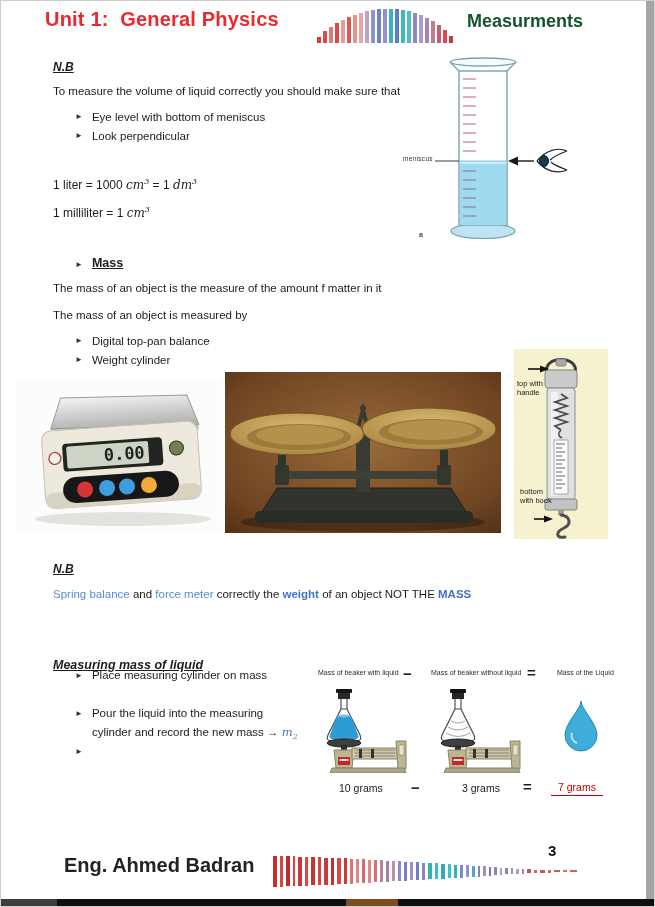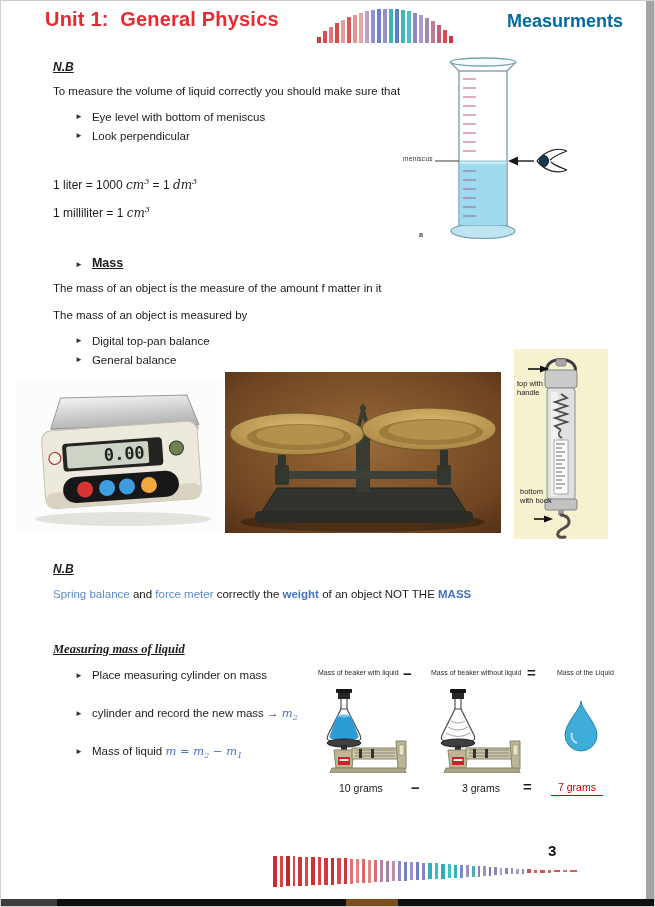--- a/index.html
+++ b/index.html
@@ -12,7 +12,7 @@
   .bul{display:flex;gap:9px;align-items:flex-start;}
   .bular{font-size:8px;line-height:14px;color:#333;flex:none;}
   .unit-title{font-size:20px;font-weight:700;color:#e62a2f;white-space:pre;letter-spacing:.2px;}
-  .course-title{font-size:18px;font-weight:700;color:#0369a1;margin-left:40px;}
+  .course-title{font-size:18px;font-weight:700;color:#14532d;}
   .bars{display:flex;align-items:flex-end;gap:2px;}
   .bars-center{display:flex;align-items:center;gap:3px;}
   .bar{flex:none;display:block;}

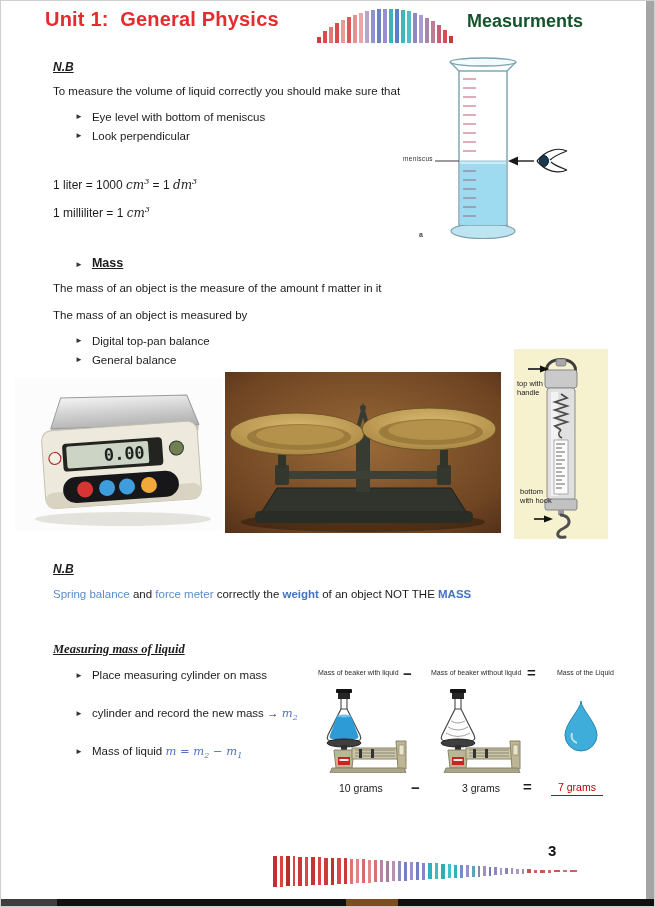--- a/index.html
+++ b/index.html
@@ -115,7 +115,7 @@
   </div>
   <div class="abs bul" style="left:74px;top:352px;">
     <span class="bular">►</span>
-    <span class="t">General balance</span>
+    <span class="t">Weight cylinder</span>
   </div>
 
   <div class="abs fig" style="left:14px;top:377px;width:208px;height:153px;background:#fcfcfc;">

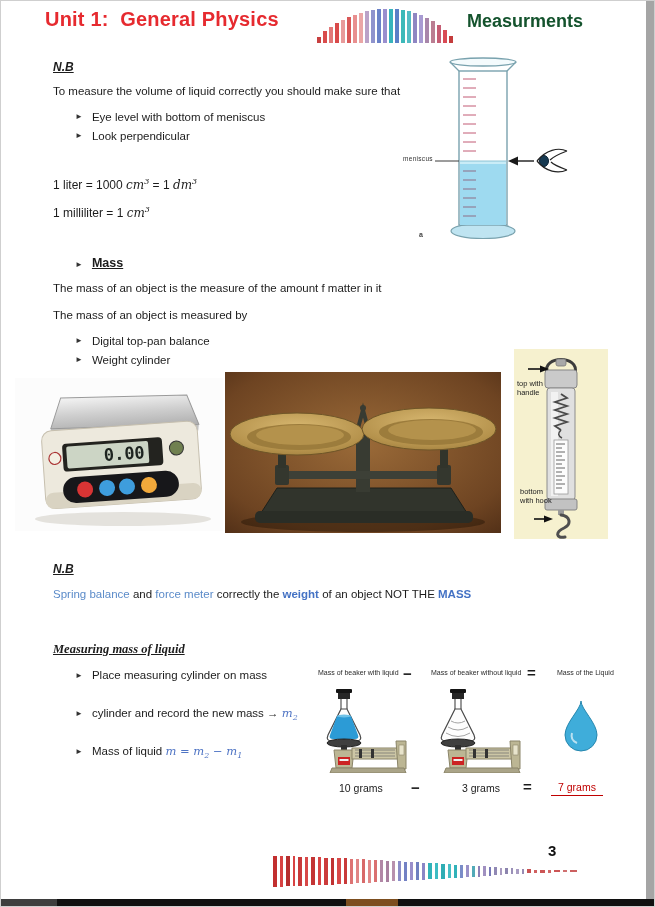--- a/index.html
+++ b/index.html
@@ -212,7 +212,7 @@
   <div class="abs nb" style="left:52px;top:561px;">N.B</div>
   <div class="abs t" style="left:52px;top:586px;"><span class="lb">Spring balance </span><span>and </span><span class="lb">force meter </span><span>correctly the </span><span class="bb">weight </span><span>of an object NOT THE </span><span class="bb">MASS</span></div>
 
-  <div class="abs heading" style="left:52px;top:641px;font-family:Liberation Serif, serif;">Measuring mass of liquid</div>
+  <div class="abs heading" style="left:52px;top:657px;">Measuring mass of liquid</div>
 
   <div class="abs bul" style="left:74px;top:665px;">
     <span class="bular" style="line-height:19px;">►</span>

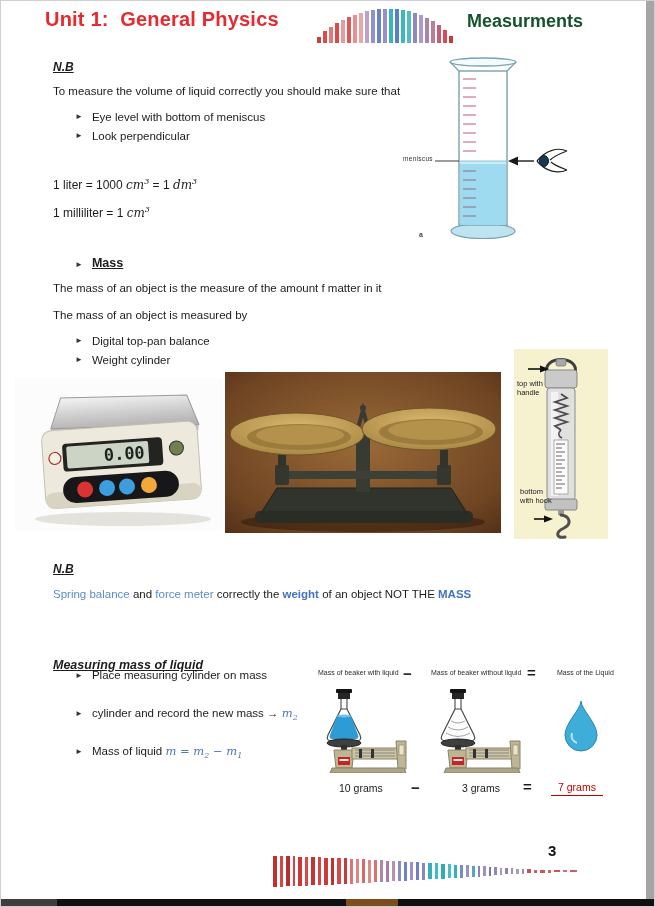--- a/index.html
+++ b/index.html
@@ -223,6 +223,7 @@
   <div class="abs bul" style="left:74px;top:703px;">
     <span class="bular" style="line-height:19px;">►</span>
     <span>
+      <div class="t wrapbul"><span>Pour the liquid into the measuring</span></div>
       <div class="t wrapbul"><span>cylinder and record the new mass </span><span>→ </span><span class="mb">m</span><span class="mb sub">2</span></div>
     </span>
   </div>

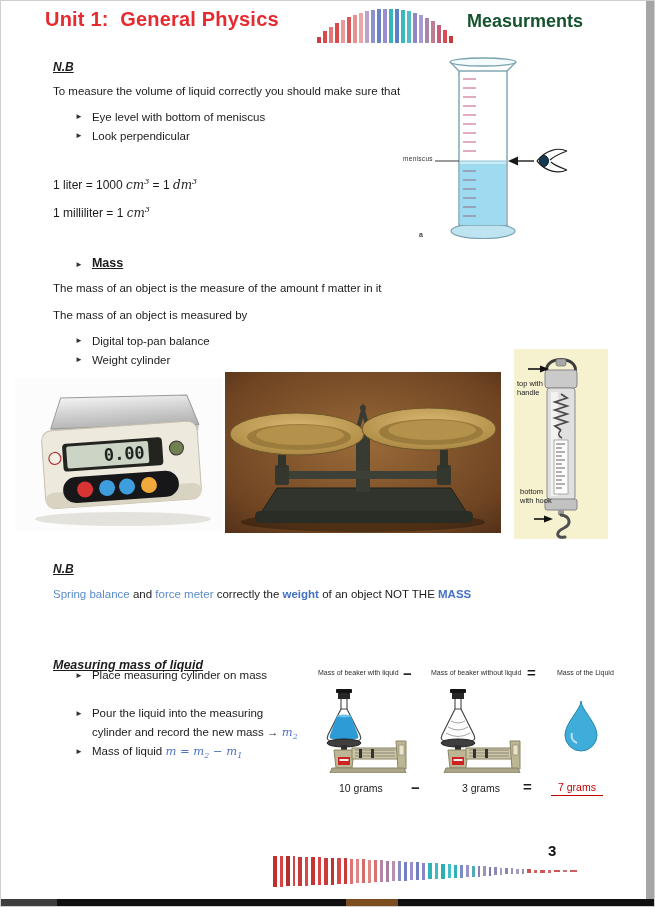--- a/index.html
+++ b/index.html
@@ -229,7 +229,6 @@
   </div>
   <div class="abs bul" style="left:74px;top:741px;">
     <span class="bular" style="line-height:19px;">►</span>
-    <span class="t wrapbul"><span>Mass of liquid </span><span class="mb">m</span><span class="mbr"> = </span><span class="mb">m</span><span class="mb sub">2</span><span class="mbr"> − </span><span class="mb">m</span><span class="mb sub">1</span></span>
   </div>
 
   <div class="abs dlabel" style="left:317px;top:667px;width:86px;">Mass of beaker with liquid</div>

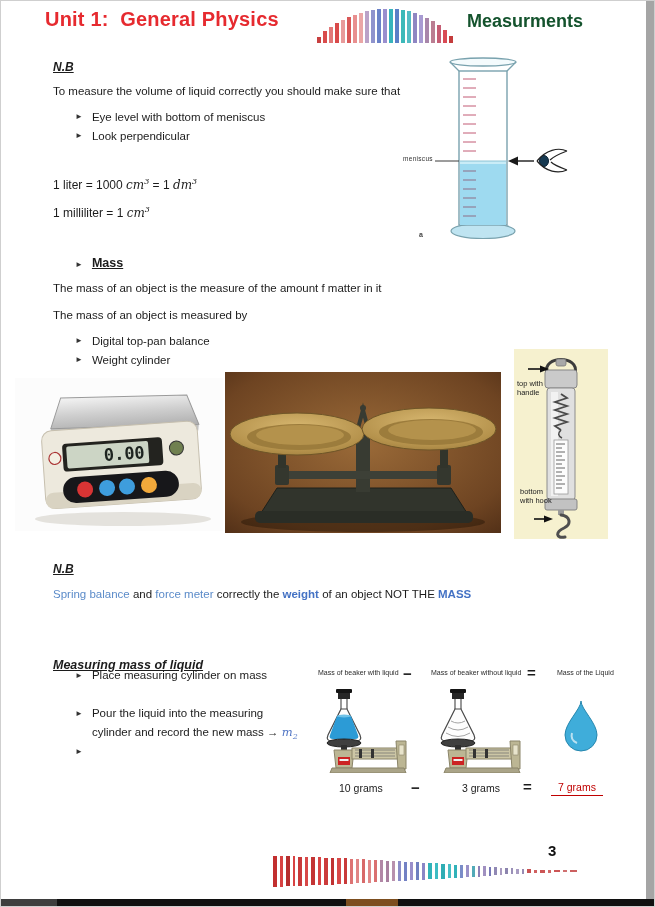--- a/index.html
+++ b/index.html
@@ -295,6 +295,7 @@
   <div class="abs dsign" style="left:522px;top:777px;">=</div>
   <div class="abs grams" style="left:550px;top:780px;color:#c00000;border-bottom:1.3px solid #c00000;padding:0 7px 2px 7px;">7 grams</div>
 
+  <div class="abs" style="left:63px;top:853px;font-size:20px;font-weight:700;color:#232323;">Eng. Ahmed Badran</div>
   <div class="abs bars-center" style="left:272px;top:849px;height:42px;">
       <span class="bar" style="background: rgb(194, 47, 47); height: 31px; width: 4px;"></span>
       <span class="bar" style="background: rgb(216, 67, 67); height: 31px; width: 3px;"></span>

